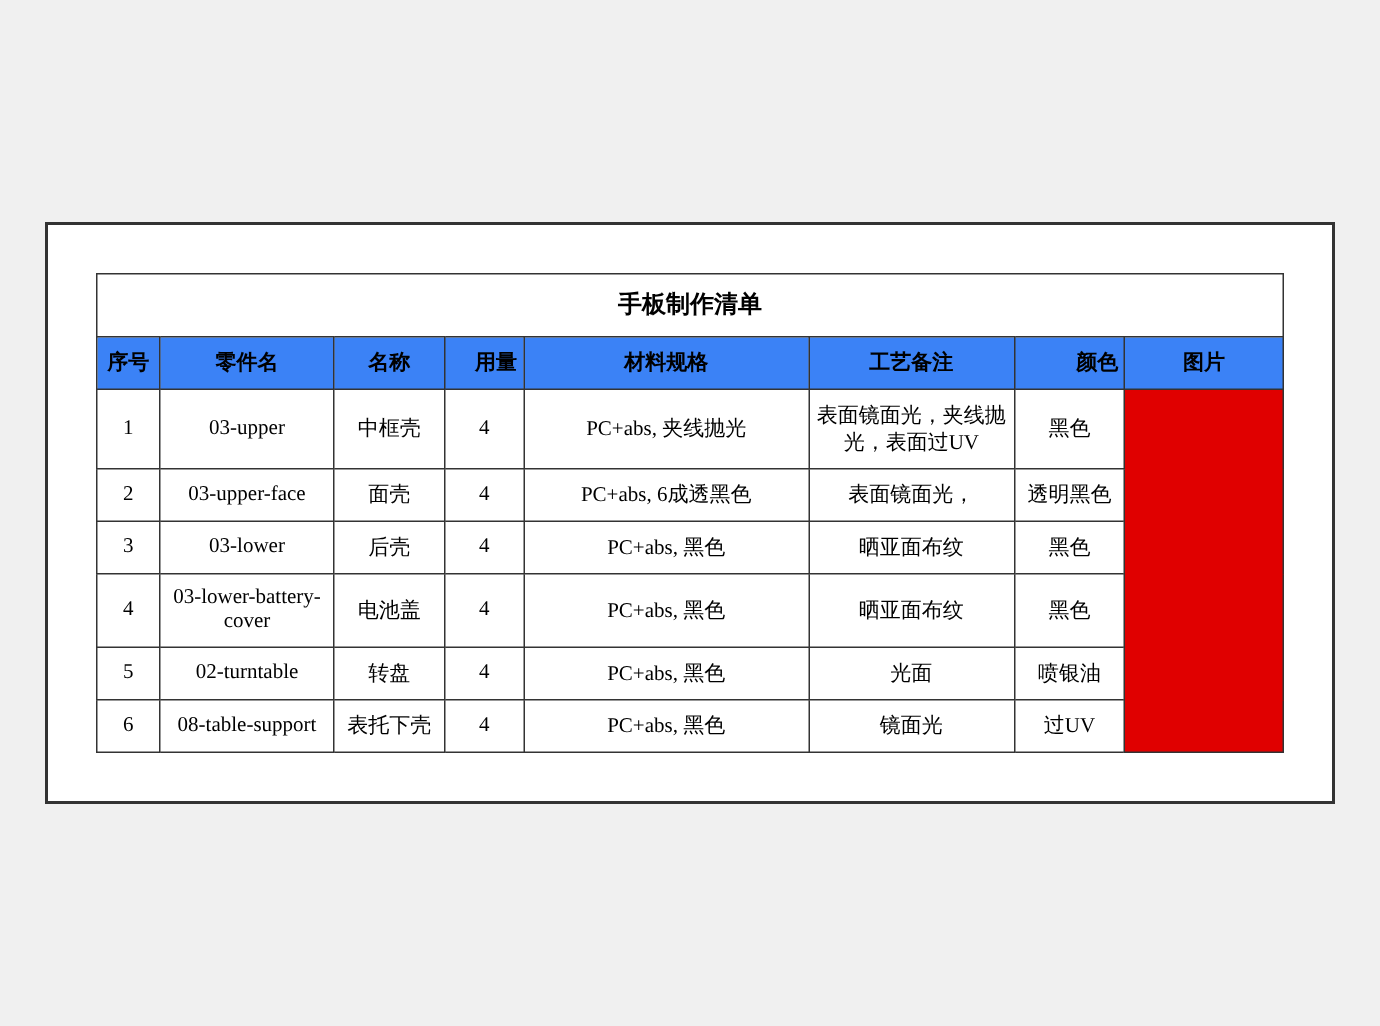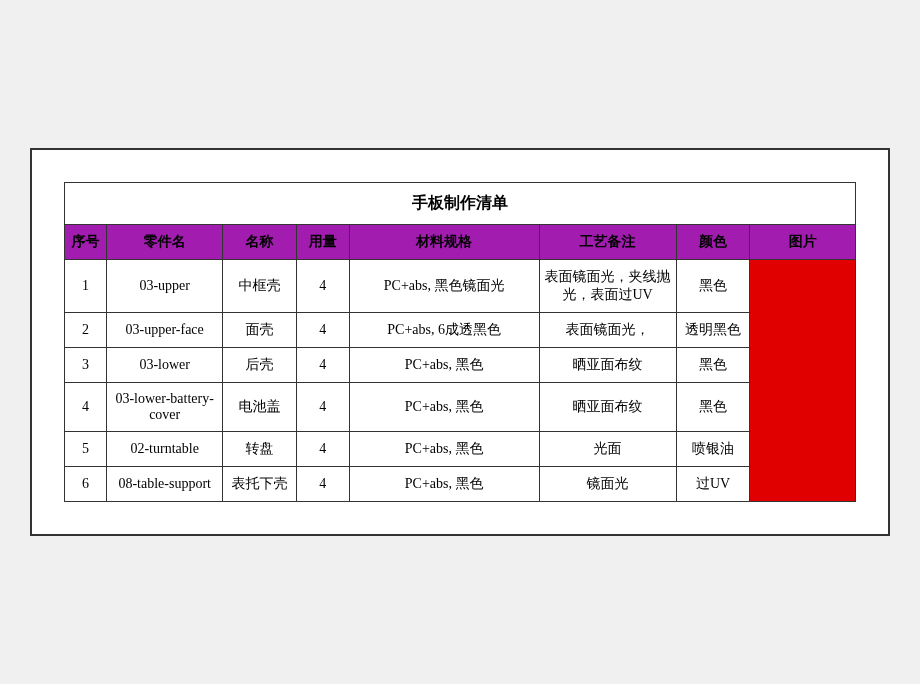--- a/index.html
+++ b/index.html
@@ -39,7 +39,7 @@
     }
     table th {
       font-weight: bold;
-      background: #a21caf;
+      background: #3b82f6;
     }
     .col-seq { width: 40px; }
     .col-part { width: 110px; }

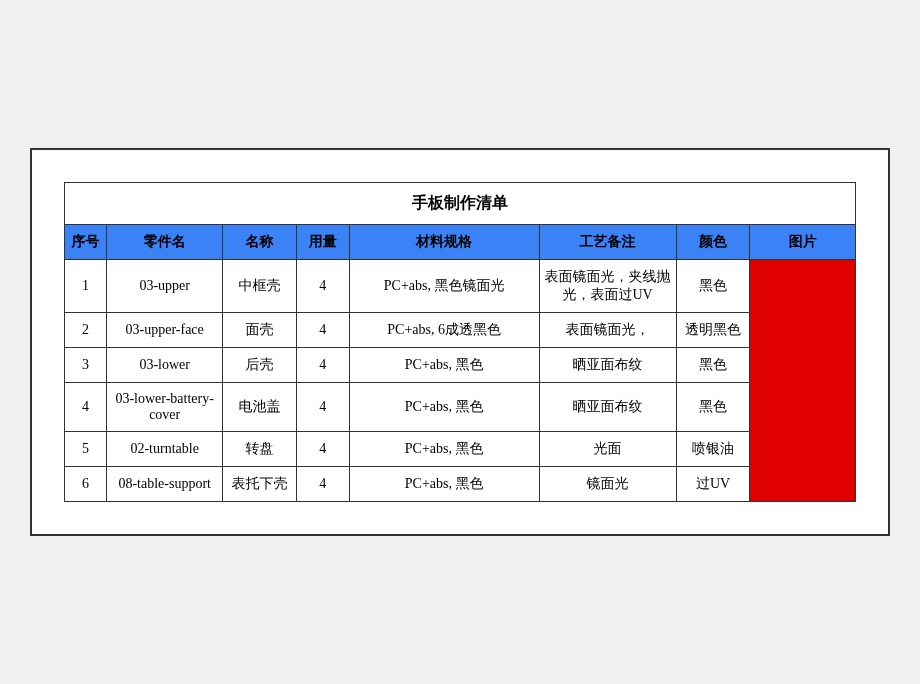--- a/index.html
+++ b/index.html
@@ -44,7 +44,7 @@
     .col-seq { width: 40px; }
     .col-part { width: 110px; }
     .col-name { width: 70px; }
-    .col-qty { width: 50px; }
+    .col-qty { width: 50px; text-align: right; }
     .col-spec { width: 180px; }
     .col-process { width: 130px; }
     .col-color { width: 70px; }

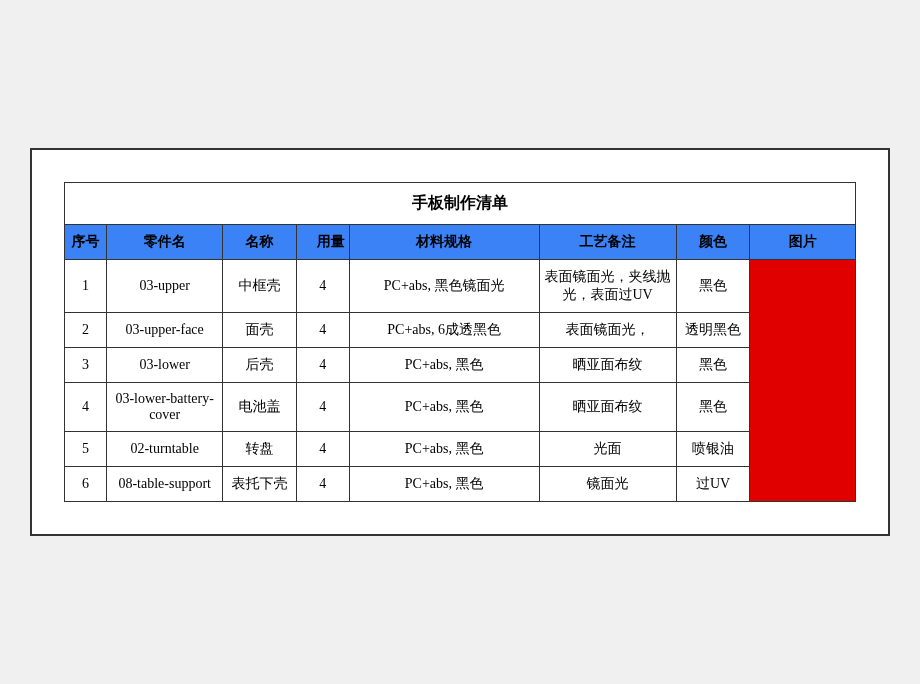--- a/index.html
+++ b/index.html
@@ -47,7 +47,7 @@
     .col-qty { width: 50px; text-align: right; }
     .col-spec { width: 180px; }
     .col-process { width: 130px; }
-    .col-color { width: 70px; }
+    .col-color { width: 70px; text-align: right; }
     .col-img { width: 100px; margin-top: 41px; }
     .img-cell {
       padding: 0;

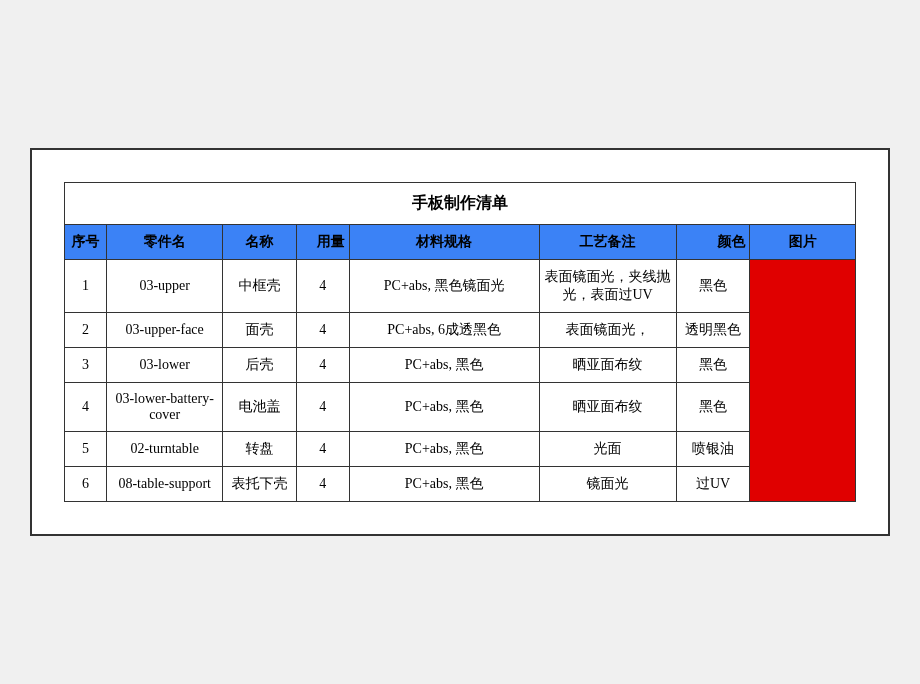--- a/index.html
+++ b/index.html
@@ -81,7 +81,7 @@
           <td>03-upper</td>
           <td>中框壳</td>
           <td>4</td>
-          <td>PC+abs, 黑色镜面光</td>
+          <td>PC+abs, 夹线抛光</td>
           <td>表面镜面光，夹线抛光，表面过UV</td>
           <td>黑色</td>
           <td rowspan="6" class="img-cell" style="background: rgb(224, 0, 0);"></td>

